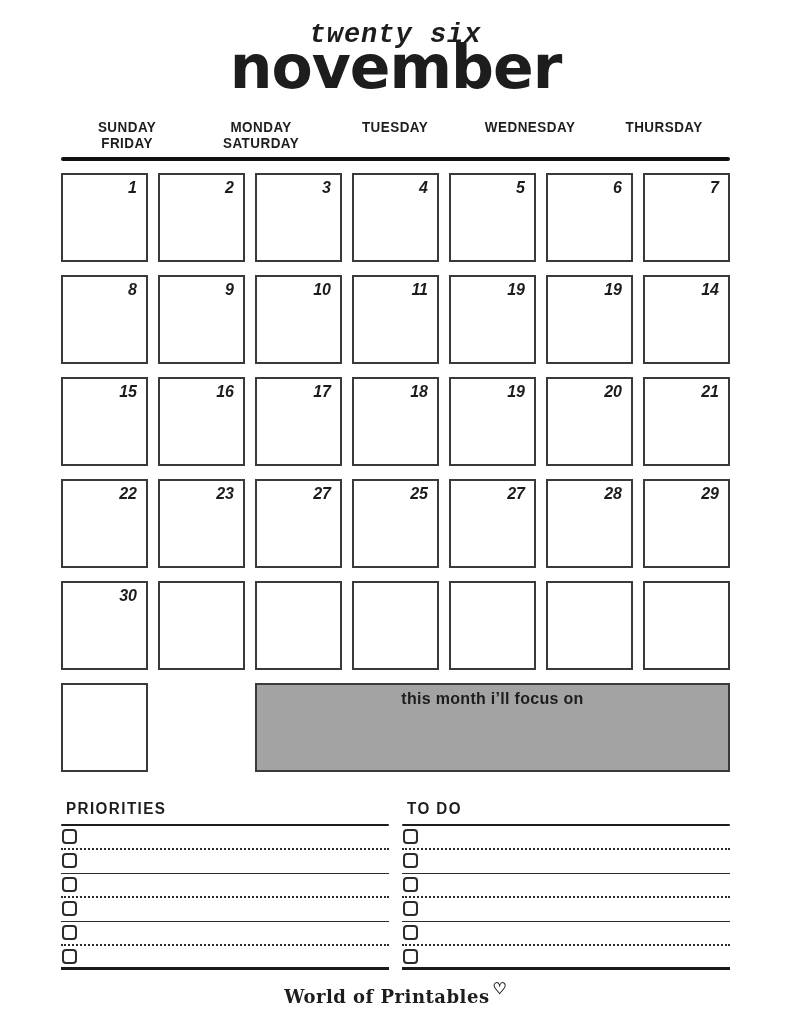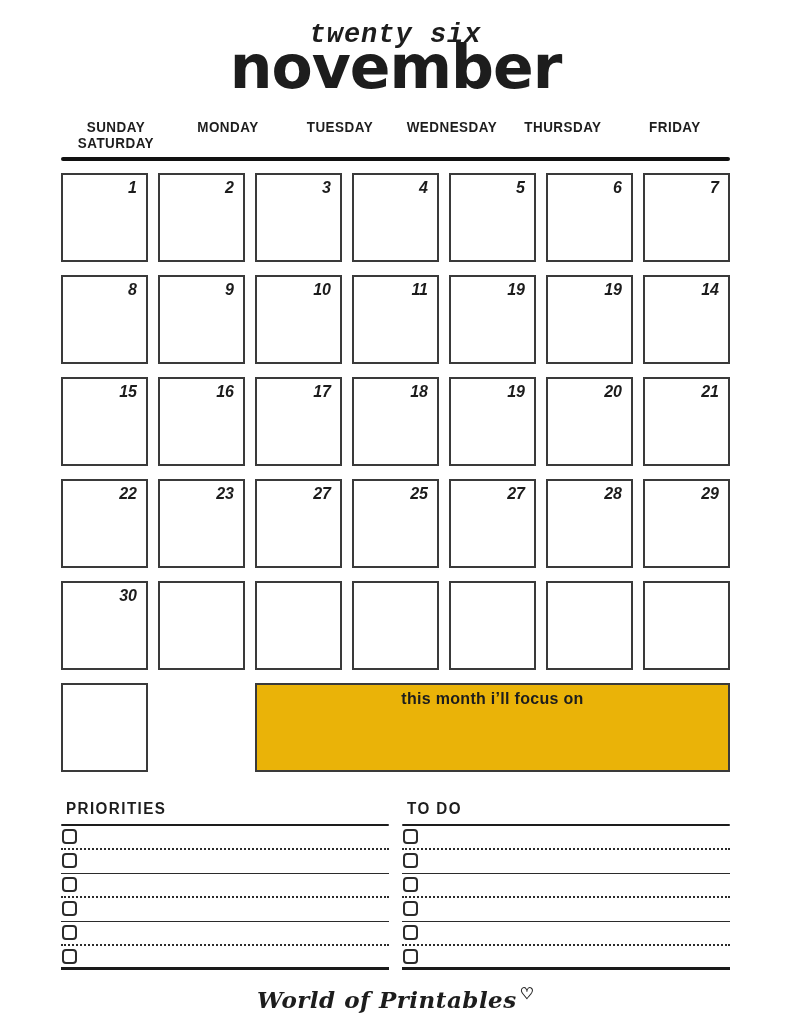--- a/index.html
+++ b/index.html
@@ -19,7 +19,7 @@
 
   
   .calwrap{width:669px;margin:22px 61px 0;}
-  .weekdays{display:grid;grid-template-columns:repeat(6,1fr);column-gap:2px;}
+  .weekdays{display:grid;grid-template-columns:repeat(5,1fr);column-gap:2px;}
   .wd{text-align:center;font-size:14px;font-weight:bold;letter-spacing:0.5px;transform:scaleX(0.96);}
   .rule{height:3.5px;background:#111;border-radius:2px;margin-top:6px;}
 

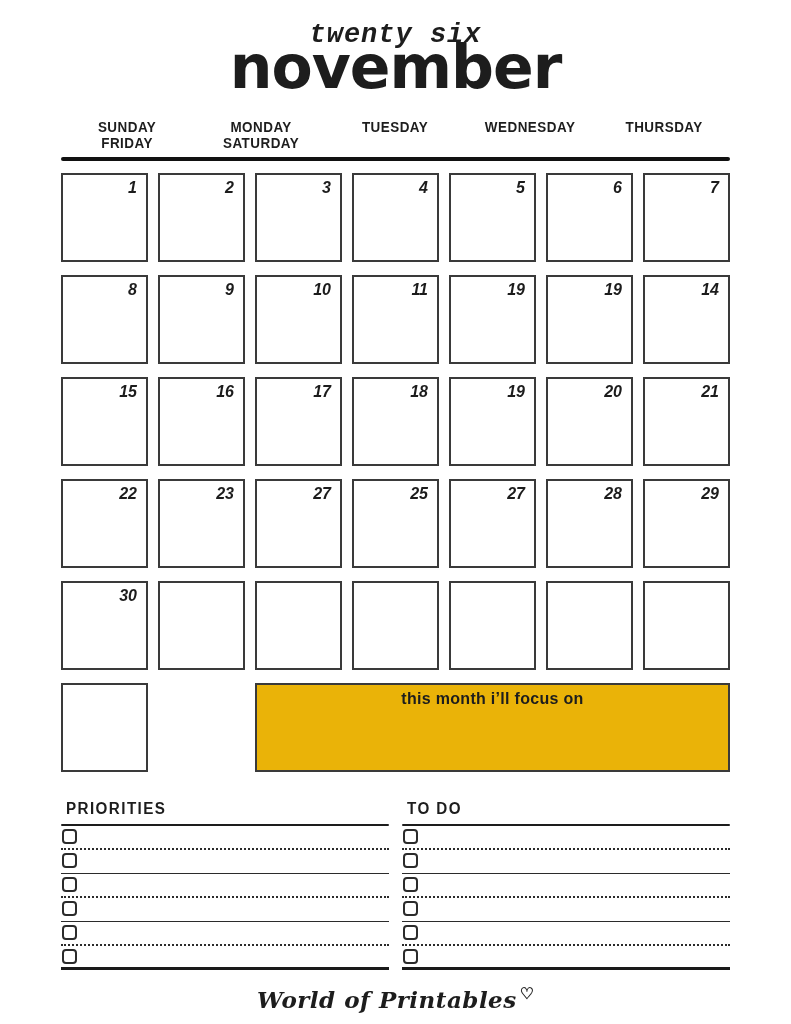--- a/index.html
+++ b/index.html
@@ -27,7 +27,7 @@
   .grid{display:grid;grid-template-columns:repeat(7,1fr);column-gap:10px;row-gap:13px;grid-auto-rows:89px;margin-top:12px;}
   .cell{border:2px solid var(--box-border);background:#fff;position:relative;}
   .cell .date{position:absolute;top:4px;right:9px;font-size:16px;font-weight:bold;color:#1c1c1c;font-style:oblique 6deg;}
-  .focus{grid-column:3 / 8;border:2px solid var(--box-border);background:#eab308;text-align:center;padding-top:5px;}
+  .focus{grid-column:3 / 8;border:2px solid var(--box-border);background:#a3a3a3;text-align:center;padding-top:5px;}
   .focus .focus-label{font-size:16px;font-weight:bold;letter-spacing:0.3px;}
 
   

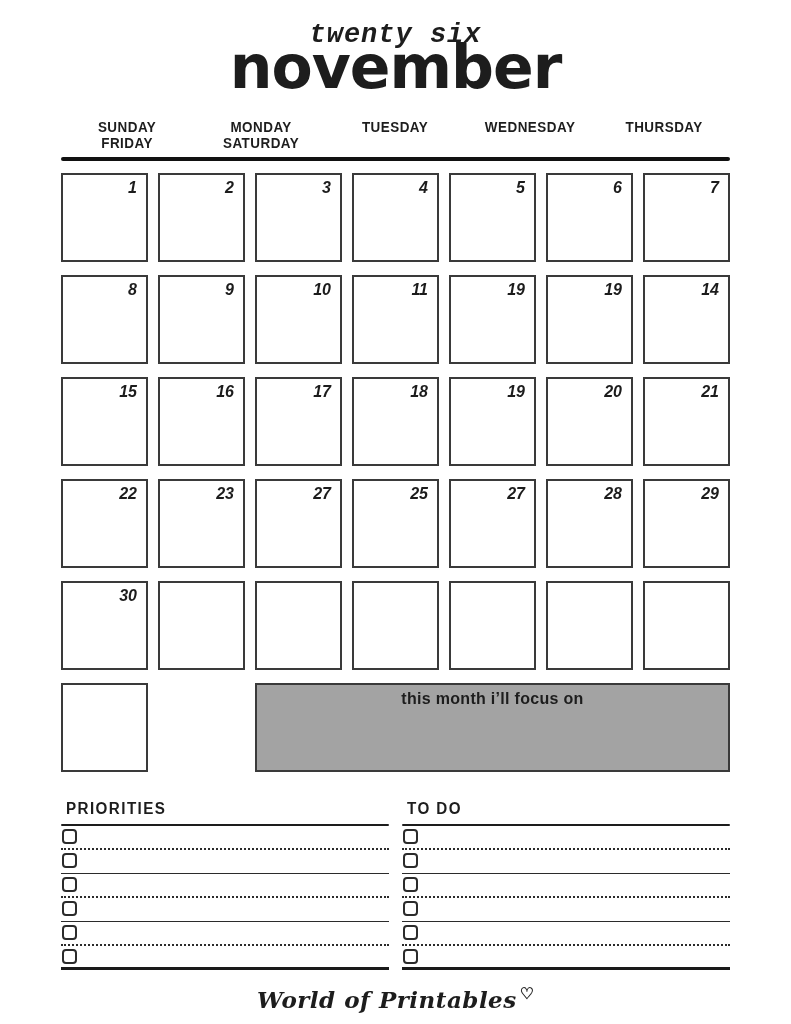--- a/index.html
+++ b/index.html
@@ -43,7 +43,7 @@
 
   
   .footer{text-align:center;margin-top:16px;}
-  .brand{font-family:"DejaVu Serif",serif;font-style:italic;font-weight:bold;font-size:23px;letter-spacing:0.5px;}
+  .brand{font-family:"DejaVu Serif",serif;font-weight:bold;font-size:18px;letter-spacing:0.5px;}
   .heart{font-size:16px;position:relative;top:-9px;margin-left:3px;font-weight:bold;}
 </style>
 </head>

